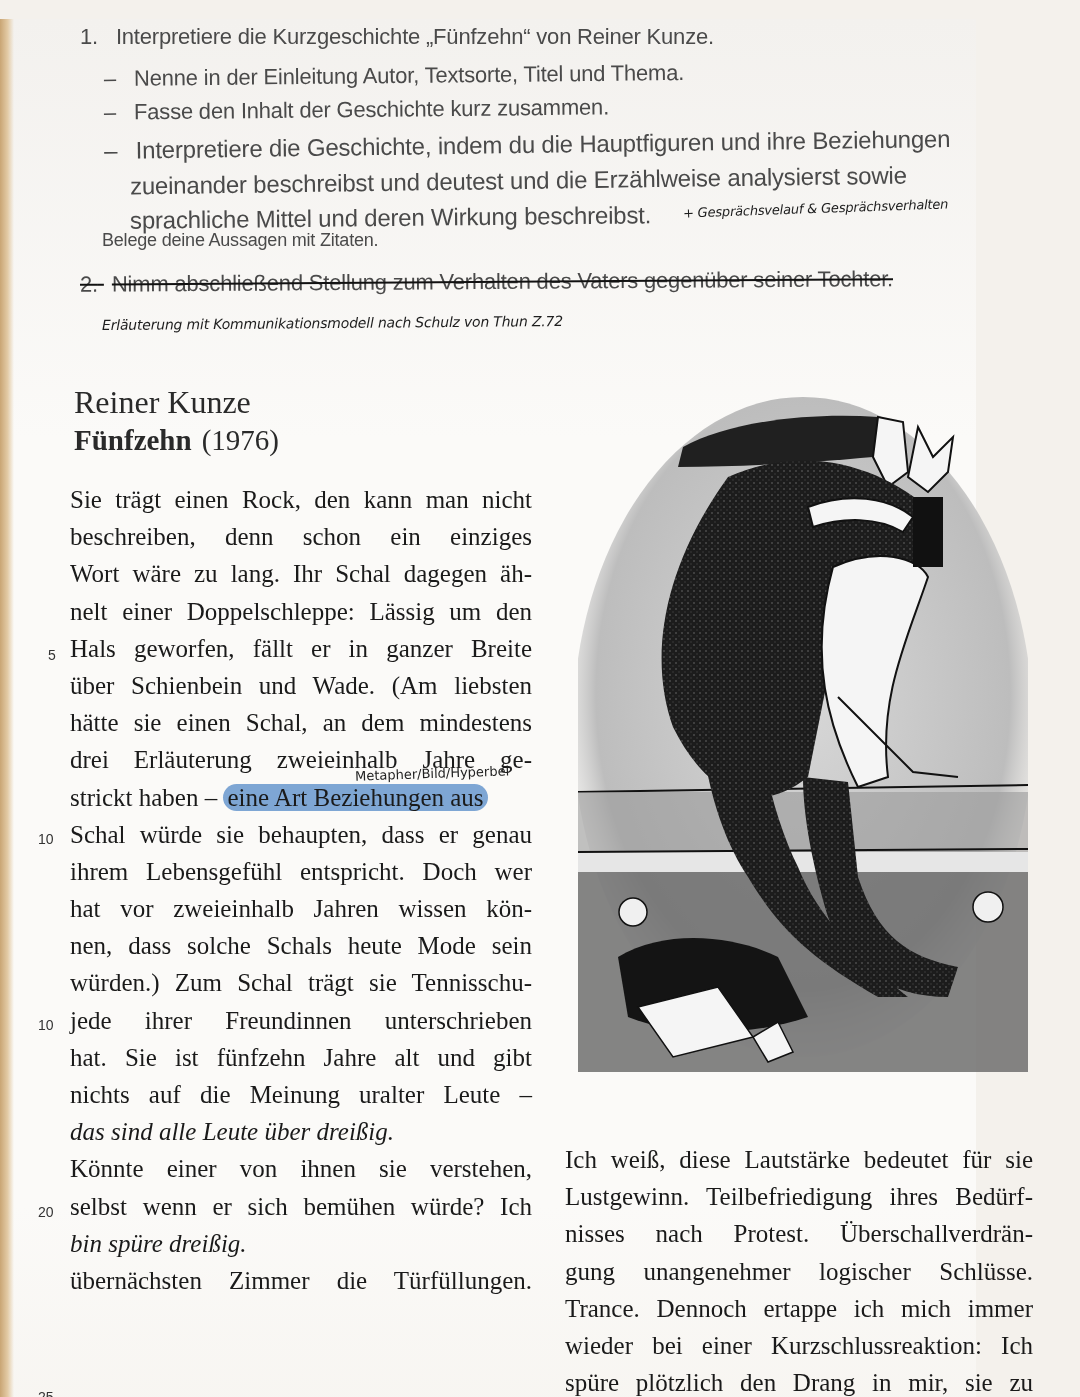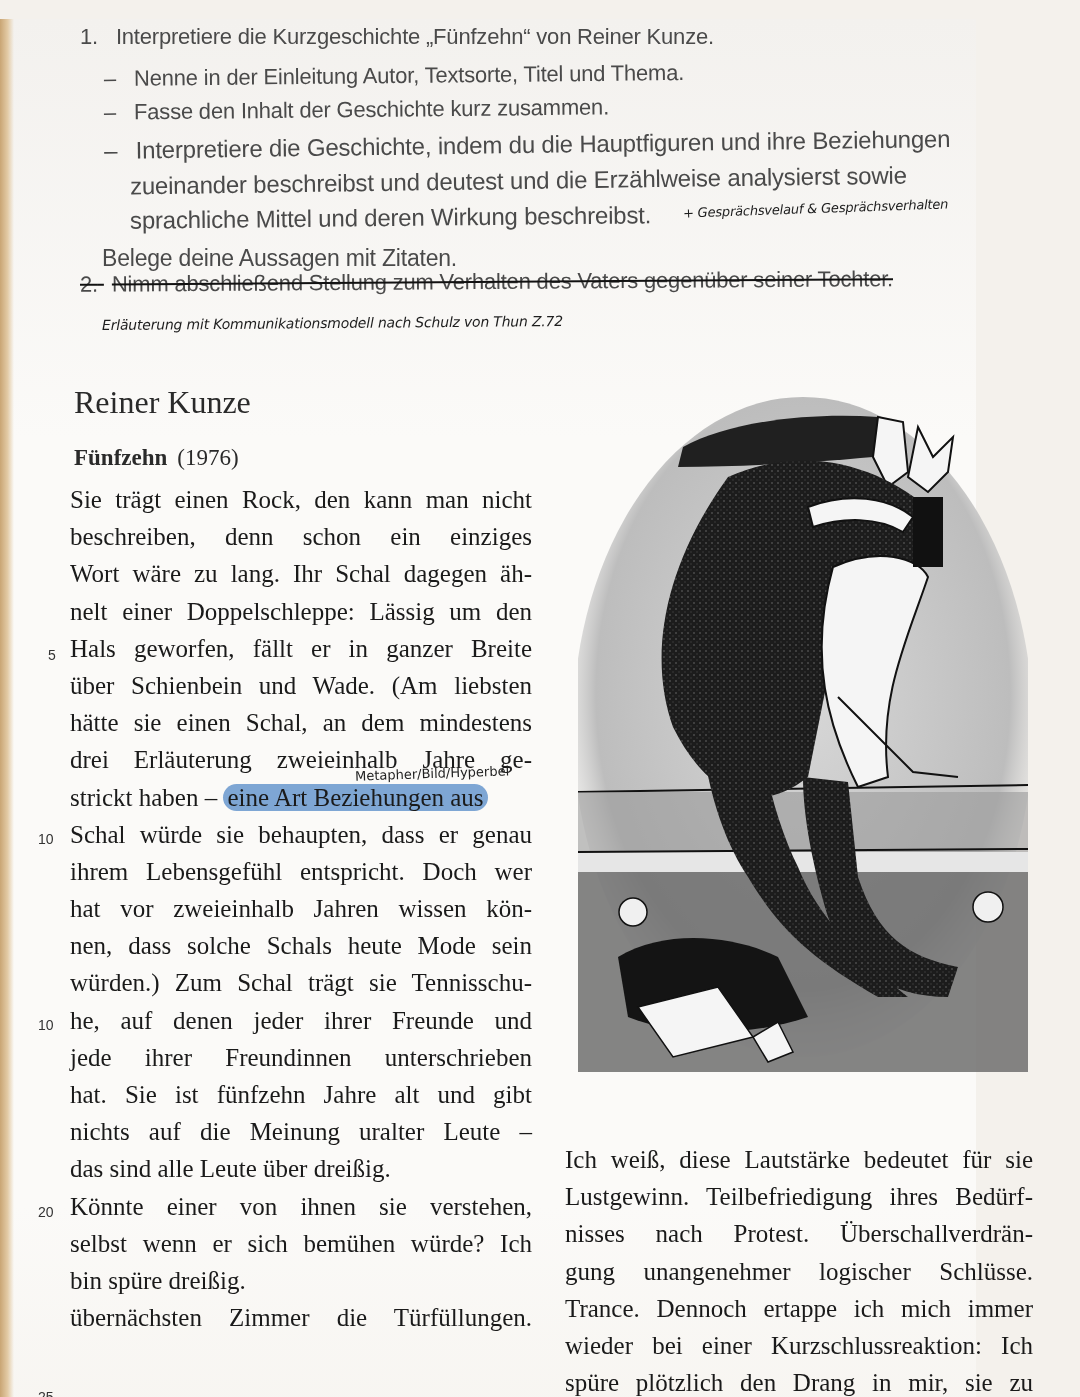--- a/index.html
+++ b/index.html
@@ -83,7 +83,7 @@
     <div class="tline" style="left:50px;top:148px;font-size:24px;transform:rotate(-0.8deg)">zueinander beschreibst und deutest und die Erzählweise analysierst sowie</div>
     <div class="tline" style="left:50px;top:185px;font-size:24px;transform:rotate(-0.6deg)">sprachliche Mittel und deren Wirkung beschreibst.</div>
     <div class="hand" style="left:603px;top:182px;font-size:13px;transform:rotate(-2deg)">+ Gesprächsvelauf &amp; Gesprächsverhalten</div>
-    <div class="tline" style="left:22px;top:226px;font-size:23px">Belege deine Aussagen mit Zitaten.</div>
+    <div class="tline" style="left:22px;top:211px;font-size:18px">Belege deine Aussagen mit Zitaten.</div>
     <div class="tline strike" style="left:0;top:250px;font-size:22px;transform:rotate(-0.4deg)">
       <span>2.</span>
       <span style="margin-left:8px">Nimm abschließend Stellung zum Verhalten des Vaters gegenüber seiner Tochter.</span>

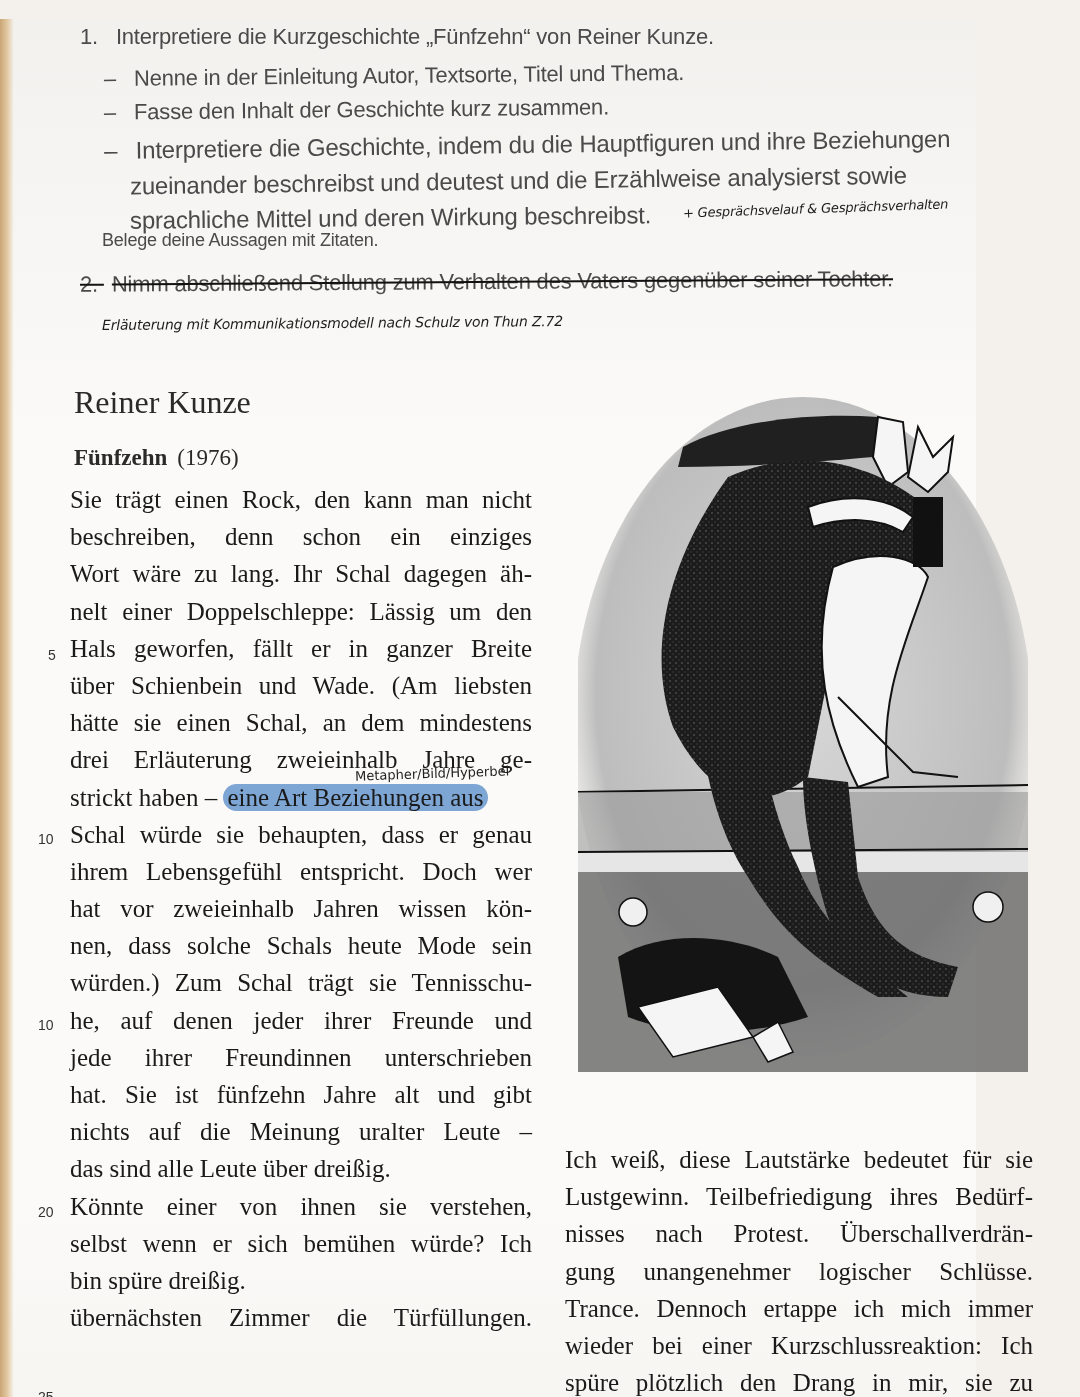--- a/index.html
+++ b/index.html
@@ -36,7 +36,7 @@
 
   
   .author { position: absolute; left: 74px; top: 365px; font-size: 32px; color: #2a2a2a; }
-  .title { position: absolute; left: 74px; top: 426px; font-size: 23px; font-weight: bold; color: #2a2a2a; }
+  .title { position: absolute; left: 74px; top: 405px; font-size: 29px; font-weight: bold; color: #2a2a2a; }
   .title .year { font-weight: normal; margin-left: 10px; }
   .col-left { position: absolute; left: 70px; top: 462px; width: 462px; }
   .line {

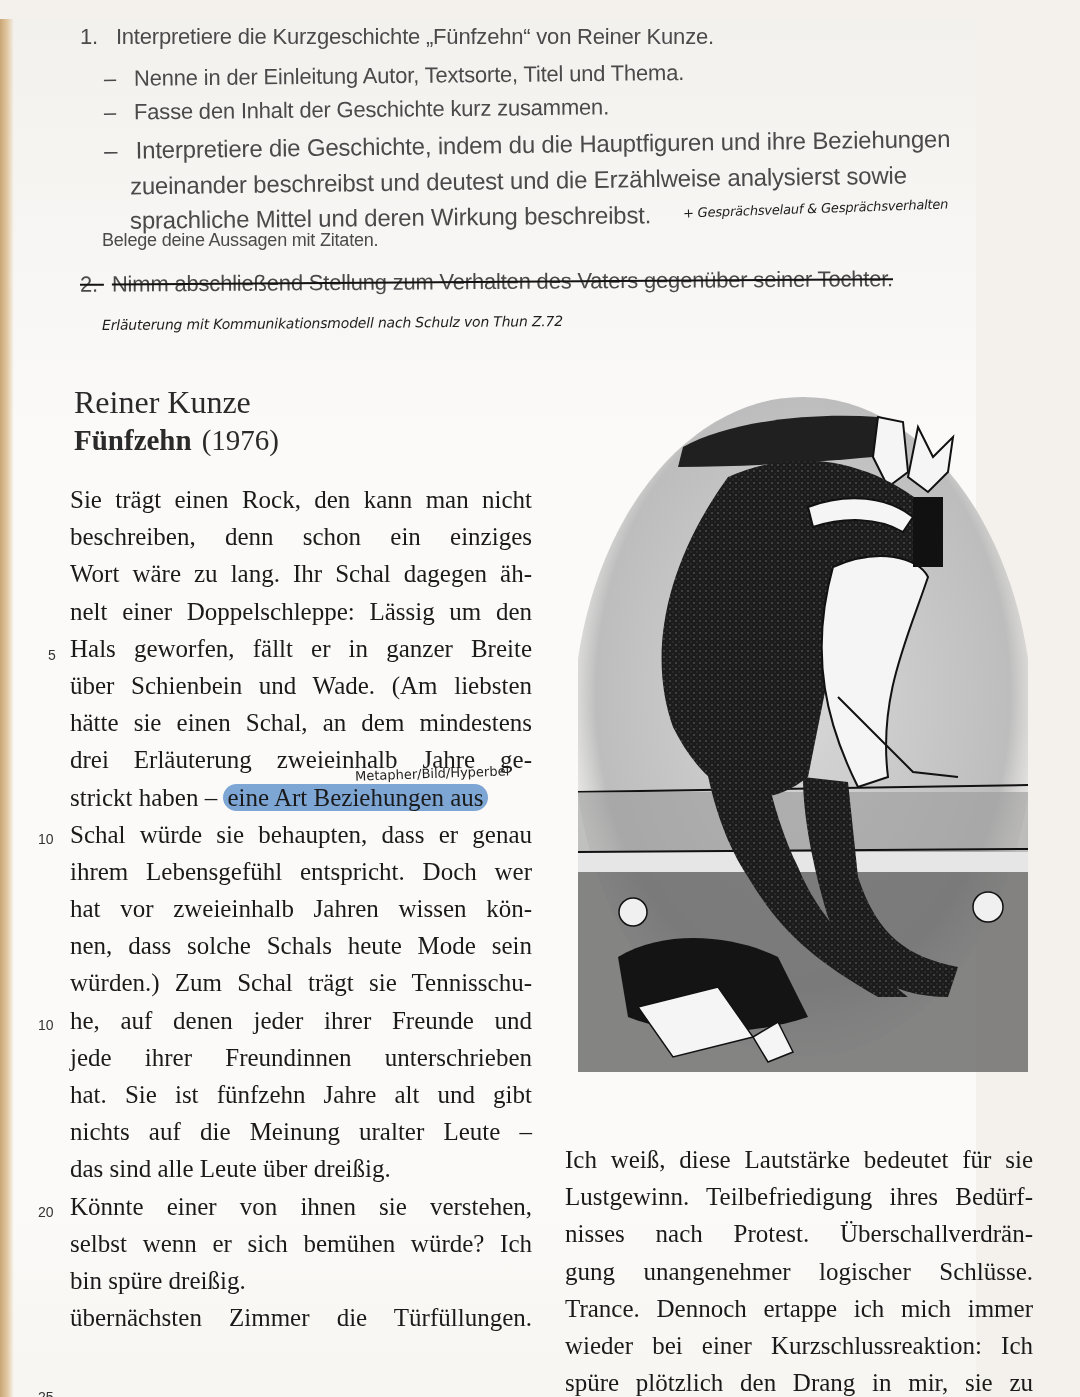--- a/index.html
+++ b/index.html
@@ -113,7 +113,6 @@
     <div class="line">hat vor zweieinhalb Jahren wissen kön-</div>
     <div class="line">nen, dass solche Schals heute Mode sein</div>
     <div class="line">würden.) Zum Schal trägt sie Tennisschu-</div>
-    <div class="line">he, auf denen jeder ihrer Freunde und</div>
     <div class="line">jede ihrer Freundinnen unterschrieben</div>
     <div class="line">hat. Sie ist fünfzehn Jahre alt und gibt</div>
     <div class="line">nichts auf die Meinung uralter Leute –</div>

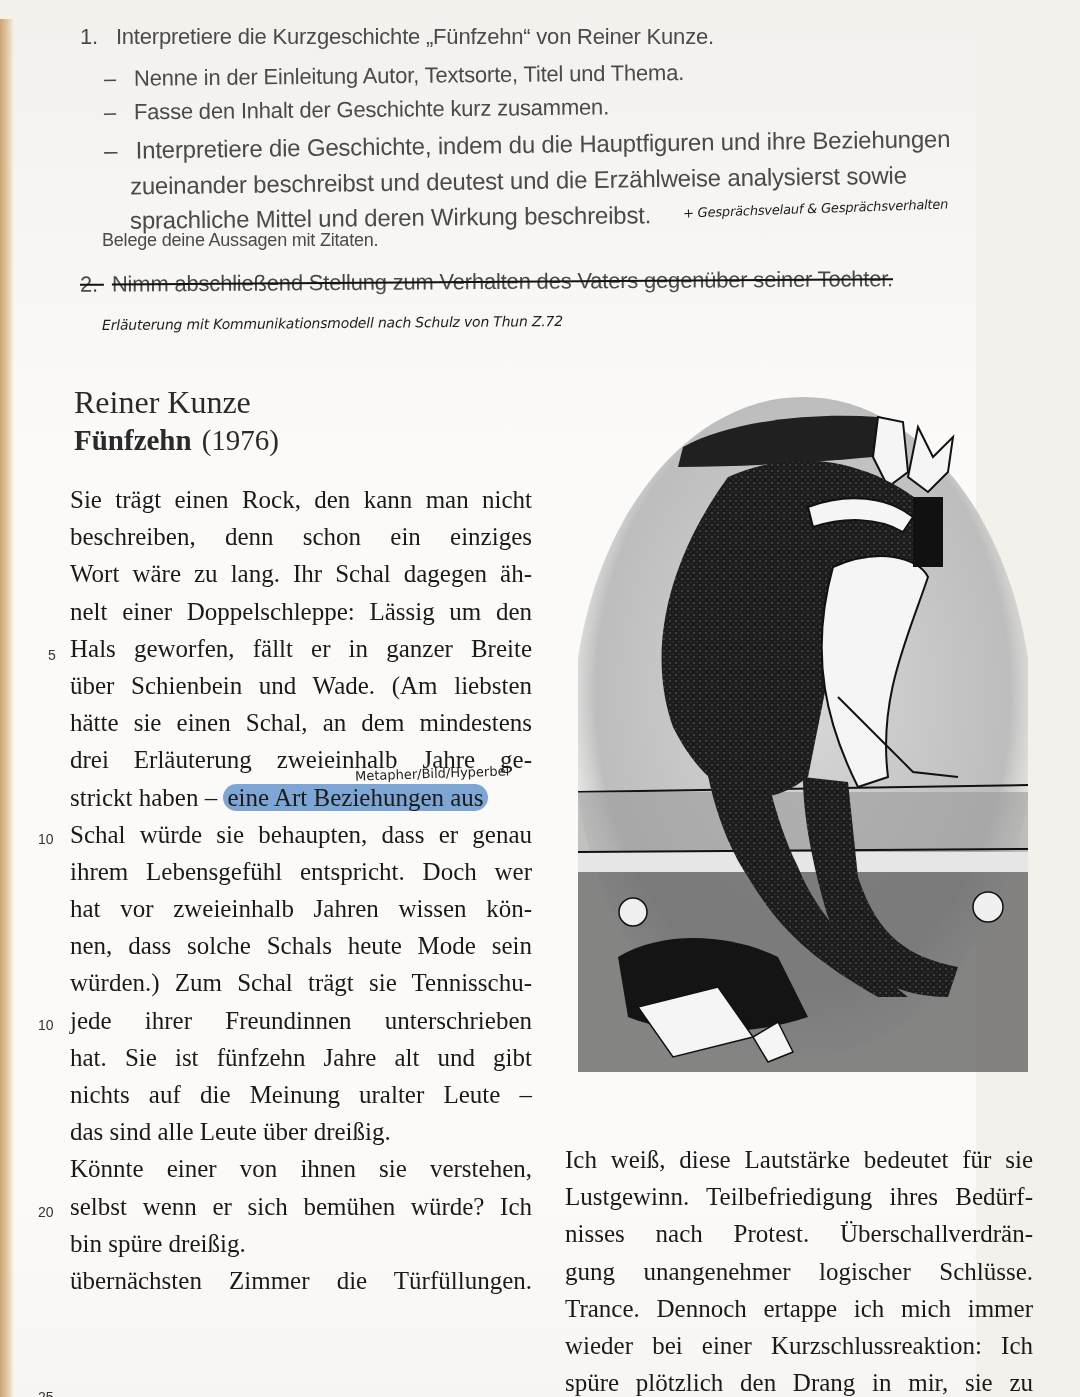--- a/index.html
+++ b/index.html
@@ -43,7 +43,7 @@
     height: 37.2px; font-size: 25px; line-height: 37.2px;
     white-space: nowrap; text-align: justify; text-align-last: justify; color: #1a1a1a;
   }
-  .line.last { text-align-last: left; }
+  .line.last { text-align-last: left; font-style: italic; }
   .hl { background: #7ea6d4; border-radius: 14px; padding: 0 4px; }
   .lnum {
     position: absolute; left: 38px; font-size: 14px; color: #333;

